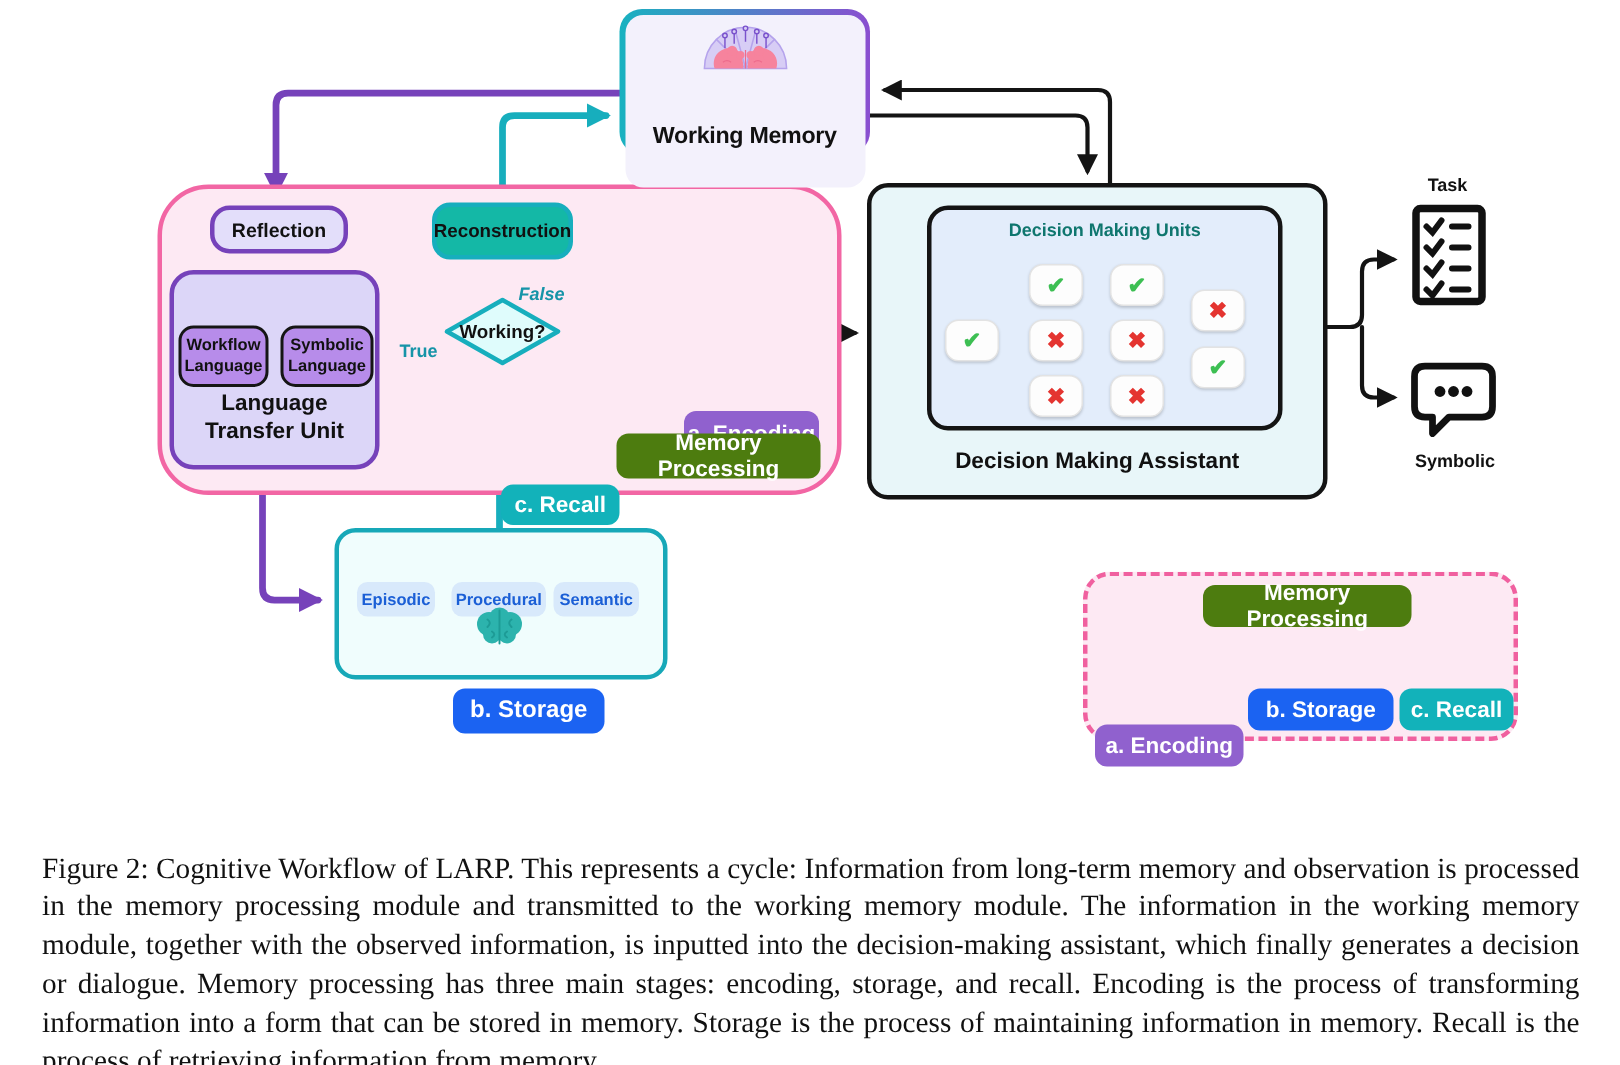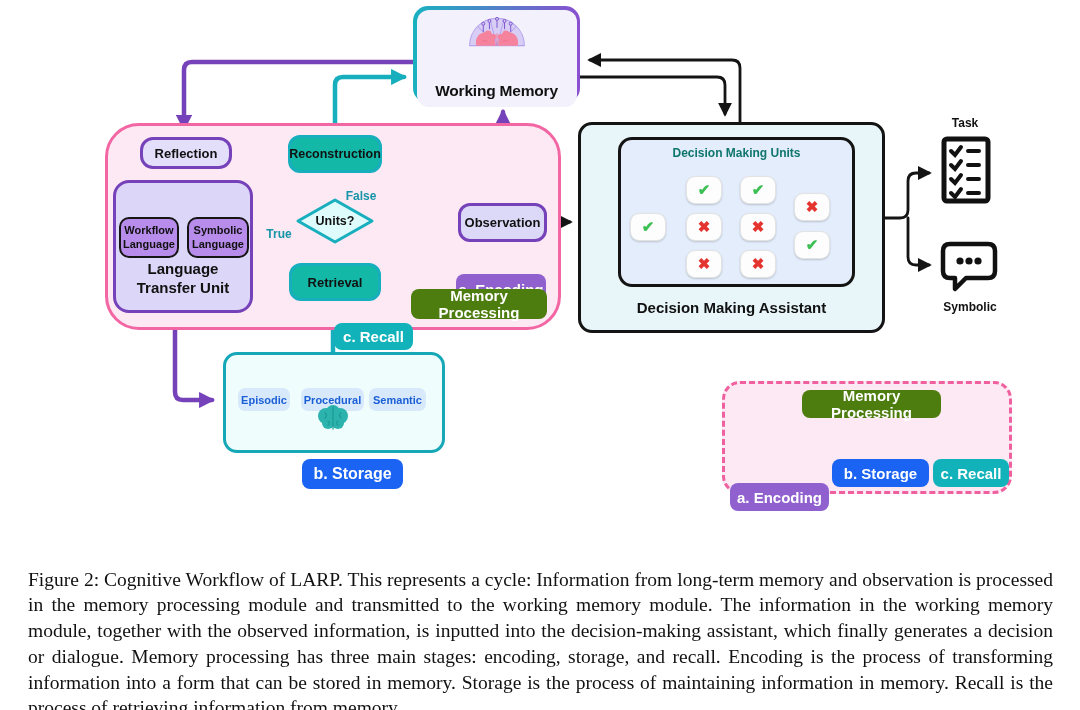--- a/index.html
+++ b/index.html
@@ -13,7 +13,7 @@
   .wm-outer{left:413px;top:6px;width:167px;height:97px;border-radius:15px;
             background:linear-gradient(90deg,#18b2c0,#8a4fd0);padding:3.5px;}
   .wm-inner{width:100%;height:100%;border-radius:12px;background:#f3f1fc;
-            display:flex;flex-direction:column;align-items:center;justify-content:center;padding-bottom:7px;gap:33px;}
+            display:flex;flex-direction:column;align-items:center;justify-content:center;padding-bottom:25px;gap:33px;}
   .wm-label{font-weight:bold;font-size:15.5px;color:#111;letter-spacing:-.2px;}
 
   .pinkbox{left:105px;top:123px;width:456px;height:207px;border:3px solid #f266a4;

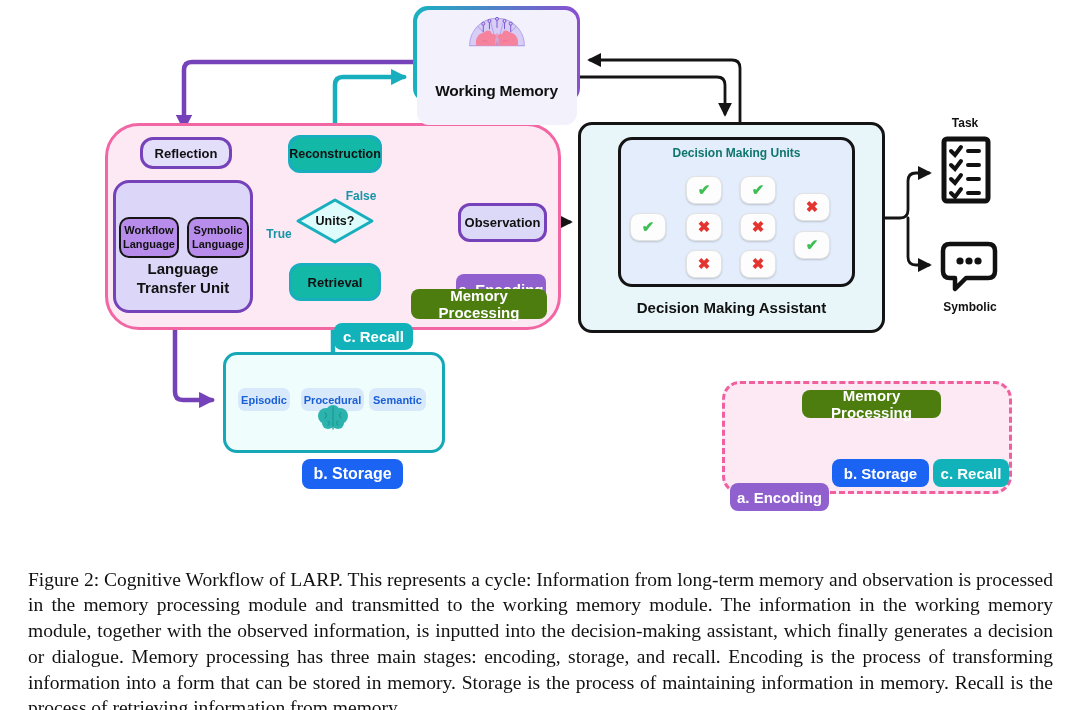--- a/index.html
+++ b/index.html
@@ -148,7 +148,7 @@
     <span class="abs ctr" style="left:0;top:0;width:80px;height:48px;font-weight:bold;font-size:12.5px;color:#111;">Units?</span>
   </div>
   <div class="abs truefalse" style="left:262px;top:227px;width:34px;text-align:center;">True</div>
-  <div class="abs truefalse" style="left:341px;top:189px;width:40px;text-align:center;">False</div>
+  <div class="abs truefalse" style="left:341px;top:189px;width:40px;text-align:center;font-style:italic;">False</div>
 
   <div class="abs tealbox ctr" style="left:289px;top:263px;width:92px;height:38px;font-size:13px;">
     <span>Retrieval</span>

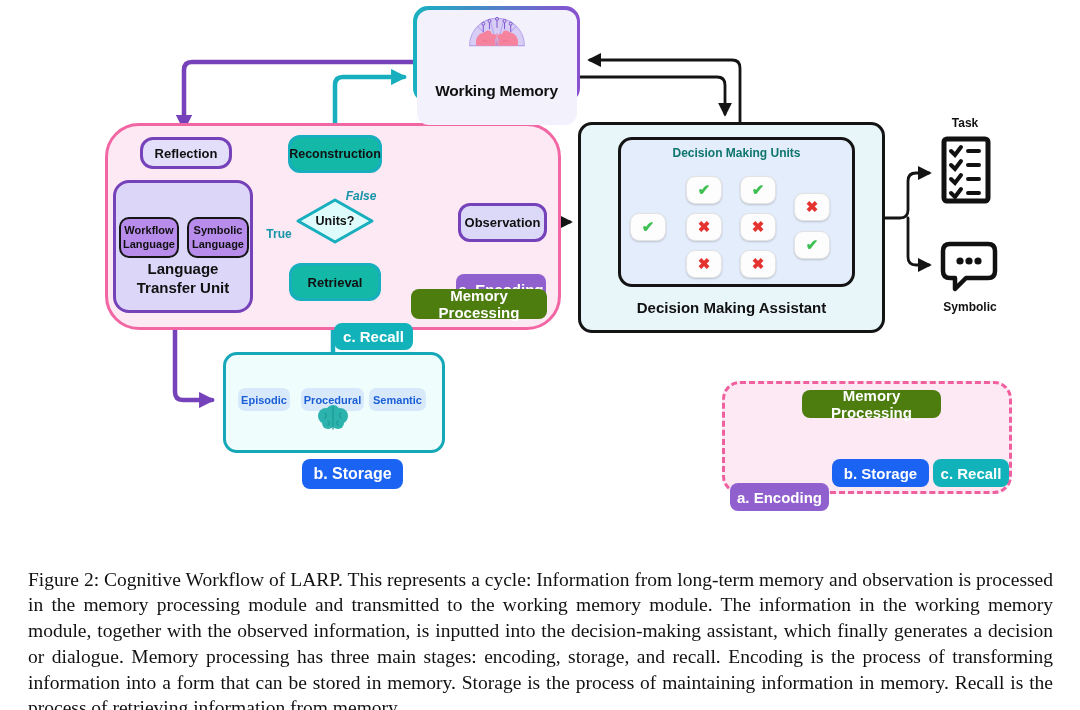--- a/index.html
+++ b/index.html
@@ -145,7 +145,7 @@
     <svg width="80" height="48" viewBox="0 0 80 48">
       <polygon points="40,3 77,24 40,45 3,24" fill="#dffcfc" stroke="#17aebd" stroke-width="3" stroke-linejoin="round"></polygon>
     </svg>
-    <span class="abs ctr" style="left:0;top:0;width:80px;height:48px;font-weight:bold;font-size:12.5px;color:#111;">Units?</span>
+    <span class="abs ctr" style="left:0;top:0;width:80px;height:48px;font-weight:bold;font-size:12.5px;color:#111;">Working?</span>
   </div>
   <div class="abs truefalse" style="left:262px;top:227px;width:34px;text-align:center;">True</div>
   <div class="abs truefalse" style="left:341px;top:189px;width:40px;text-align:center;font-style:italic;">False</div>

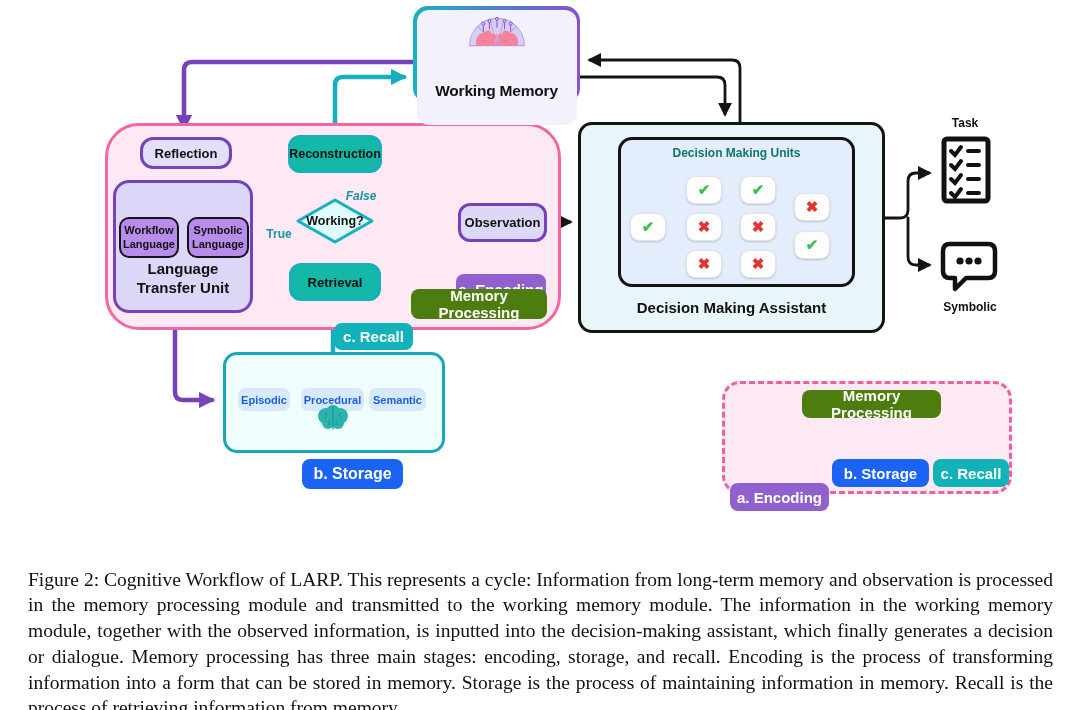--- a/index.html
+++ b/index.html
@@ -154,9 +154,6 @@
     <span>Retrieval</span>
   </div>
 
-  <div class="abs purplebox ctr" style="left:458px;top:203px;width:89px;height:39px;font-size:13px;background:#dcd9f8;border-radius:12px;">
-    <span>Observation</span>
-  </div>
 
   <div class="abs badge b-purple ctr" style="left:456px;top:250px;width:90px;height:30px;font-size:15px;">a. Encoding</div>
   <div class="abs badge b-mauve ctr" style="left:411px;top:289px;width:136px;height:30px;font-size:15px;">Memory Processing</div>

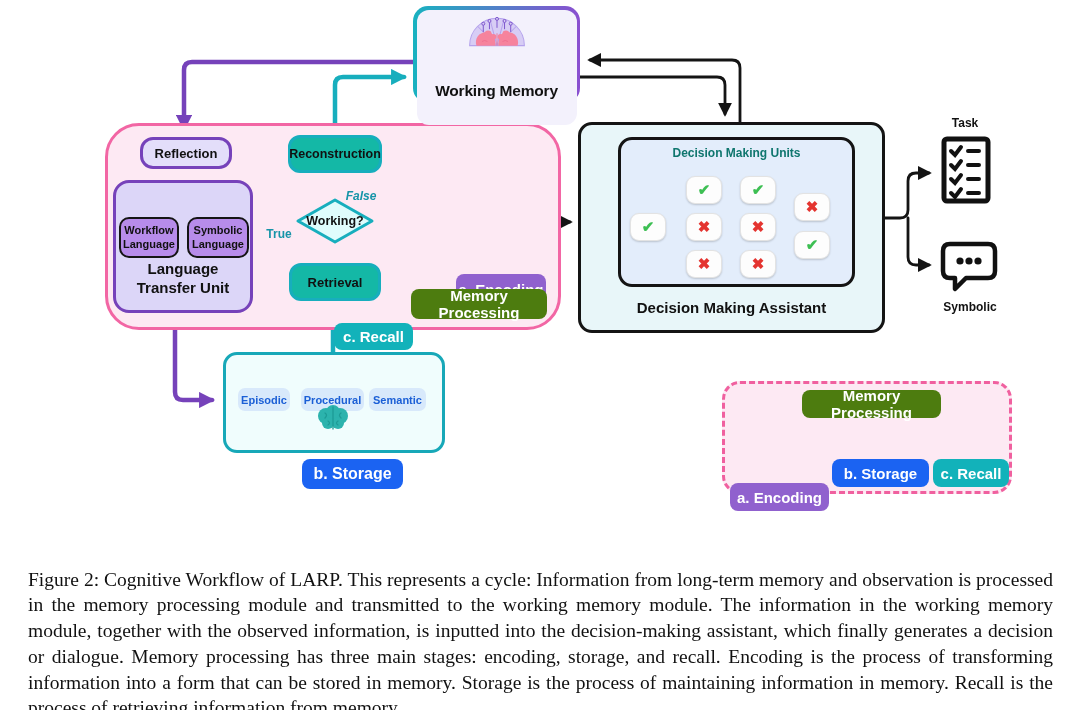--- a/index.html
+++ b/index.html
@@ -150,9 +150,6 @@
   <div class="abs truefalse" style="left:262px;top:227px;width:34px;text-align:center;">True</div>
   <div class="abs truefalse" style="left:341px;top:189px;width:40px;text-align:center;font-style:italic;">False</div>
 
-  <div class="abs tealbox ctr" style="left:289px;top:263px;width:92px;height:38px;font-size:13px;">
-    <span>Retrieval</span>
-  </div>
 
 
   <div class="abs badge b-purple ctr" style="left:456px;top:250px;width:90px;height:30px;font-size:15px;">a. Encoding</div>

